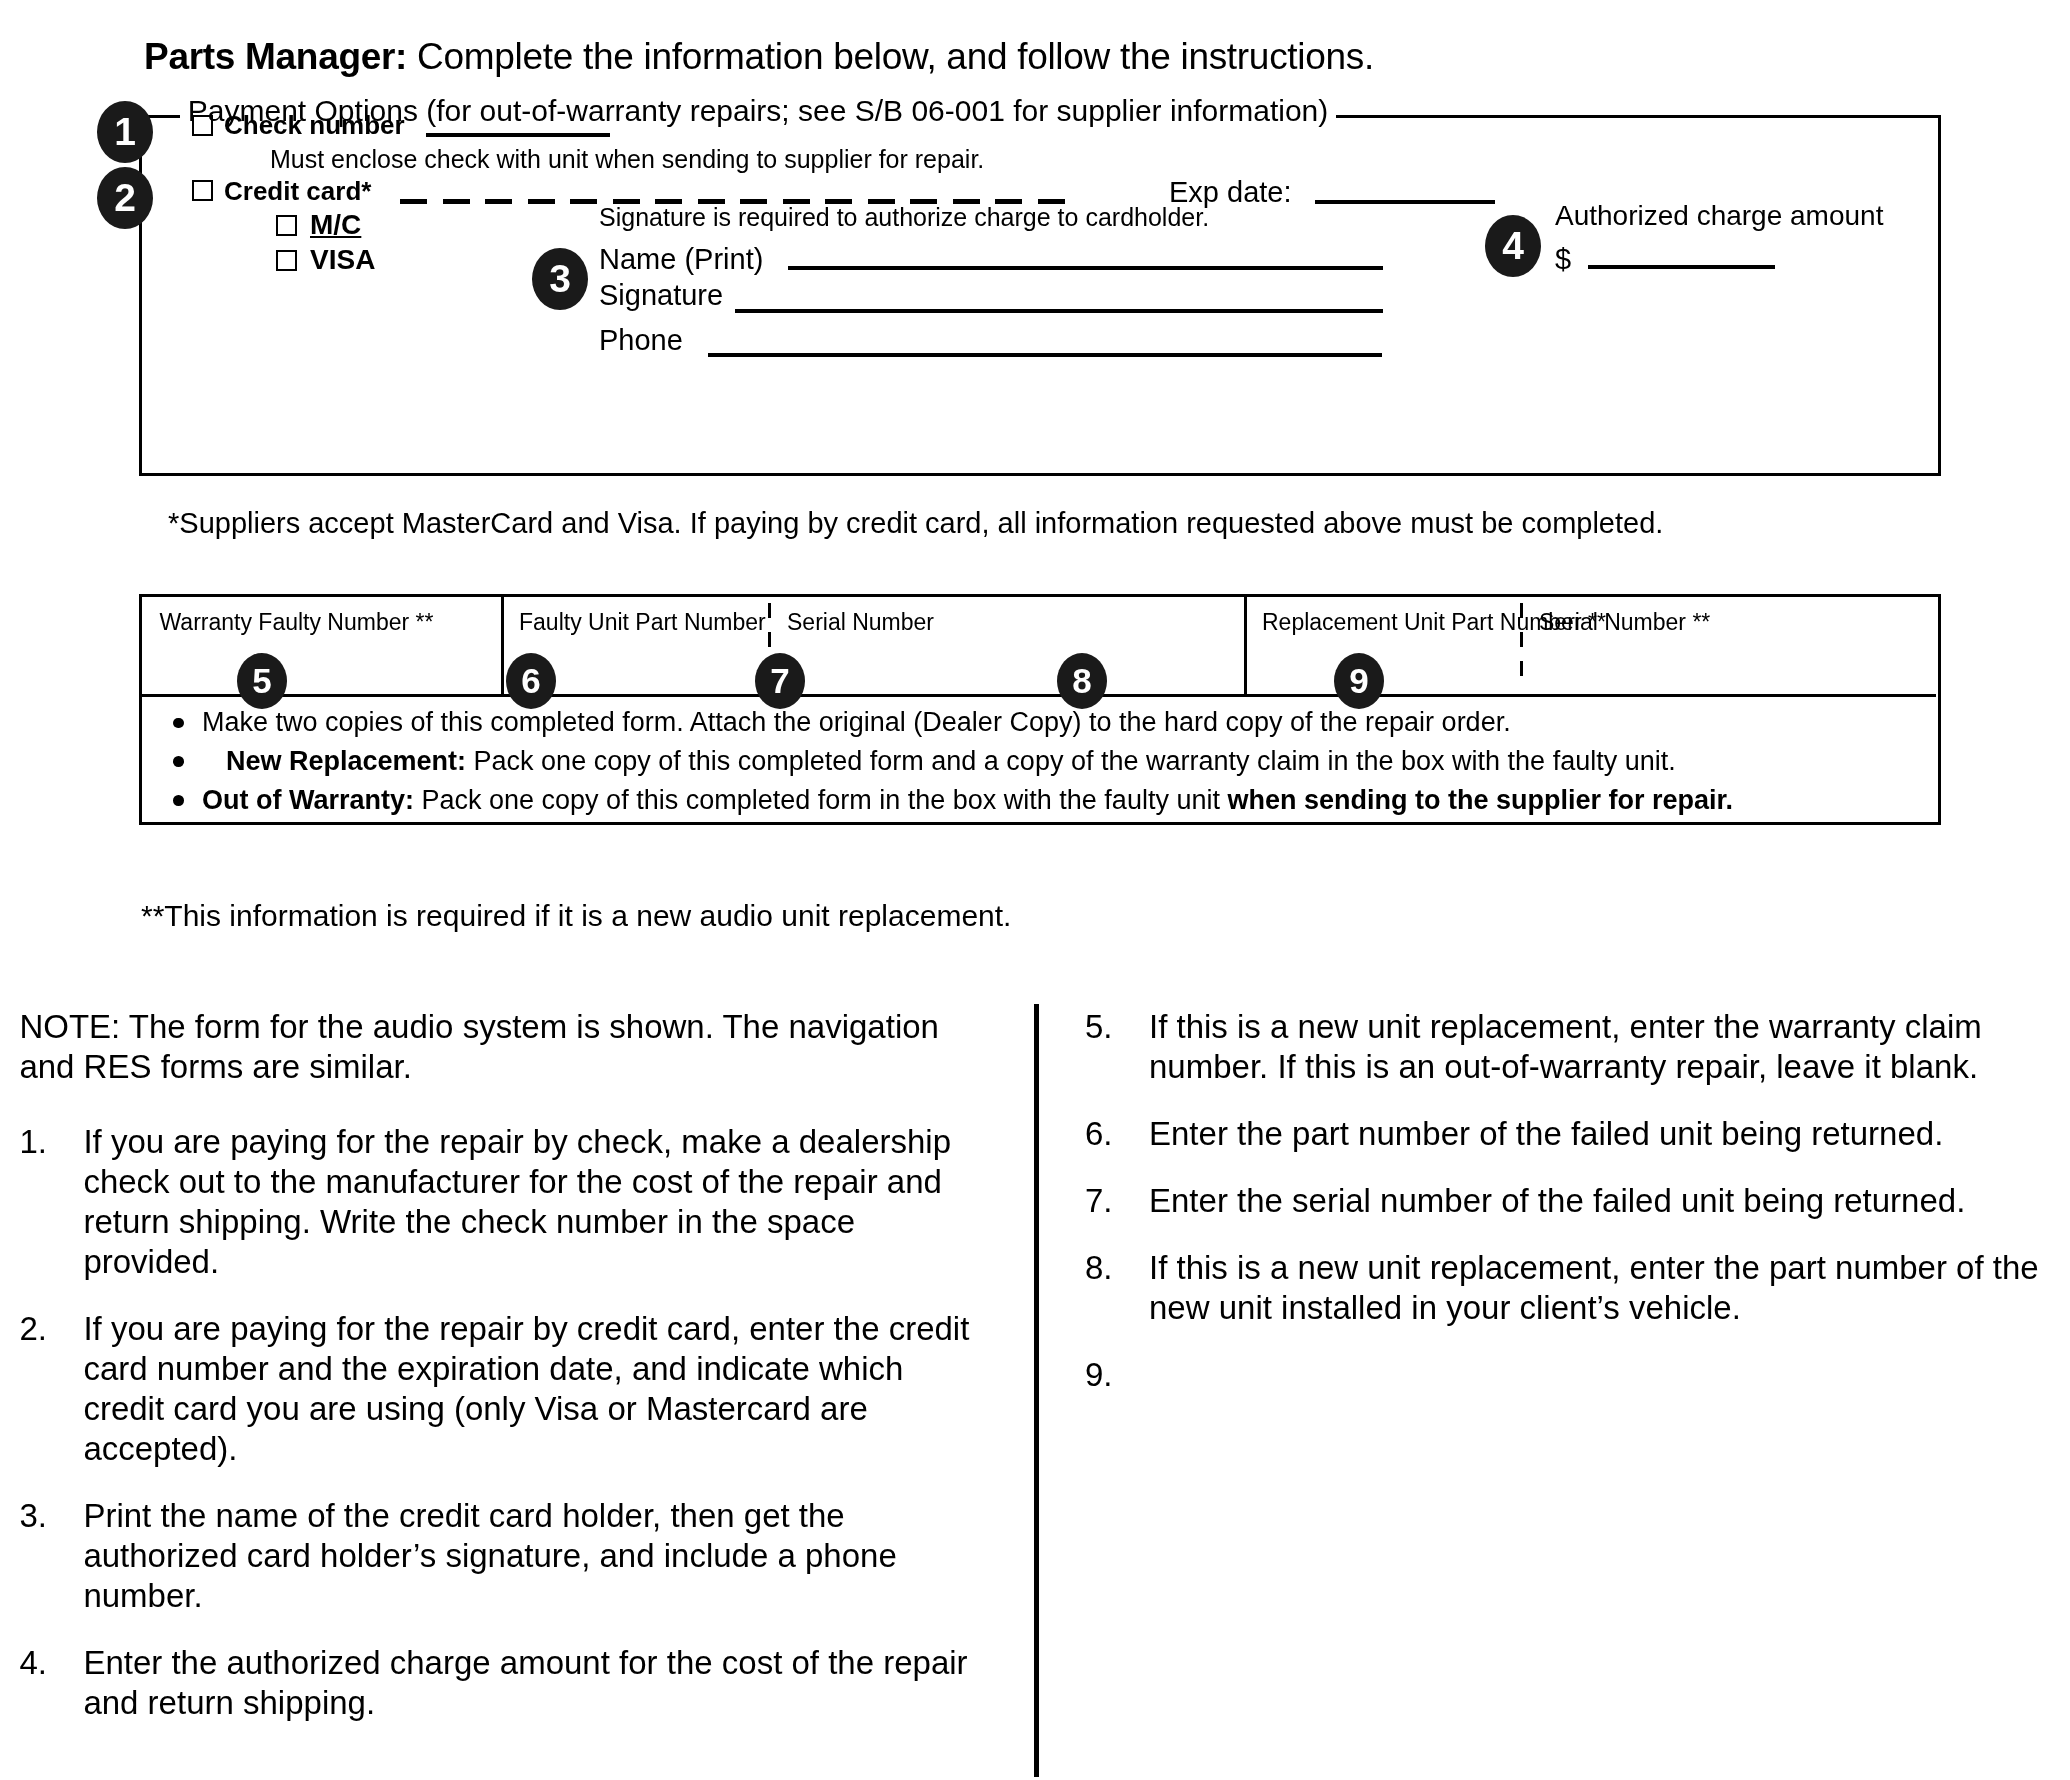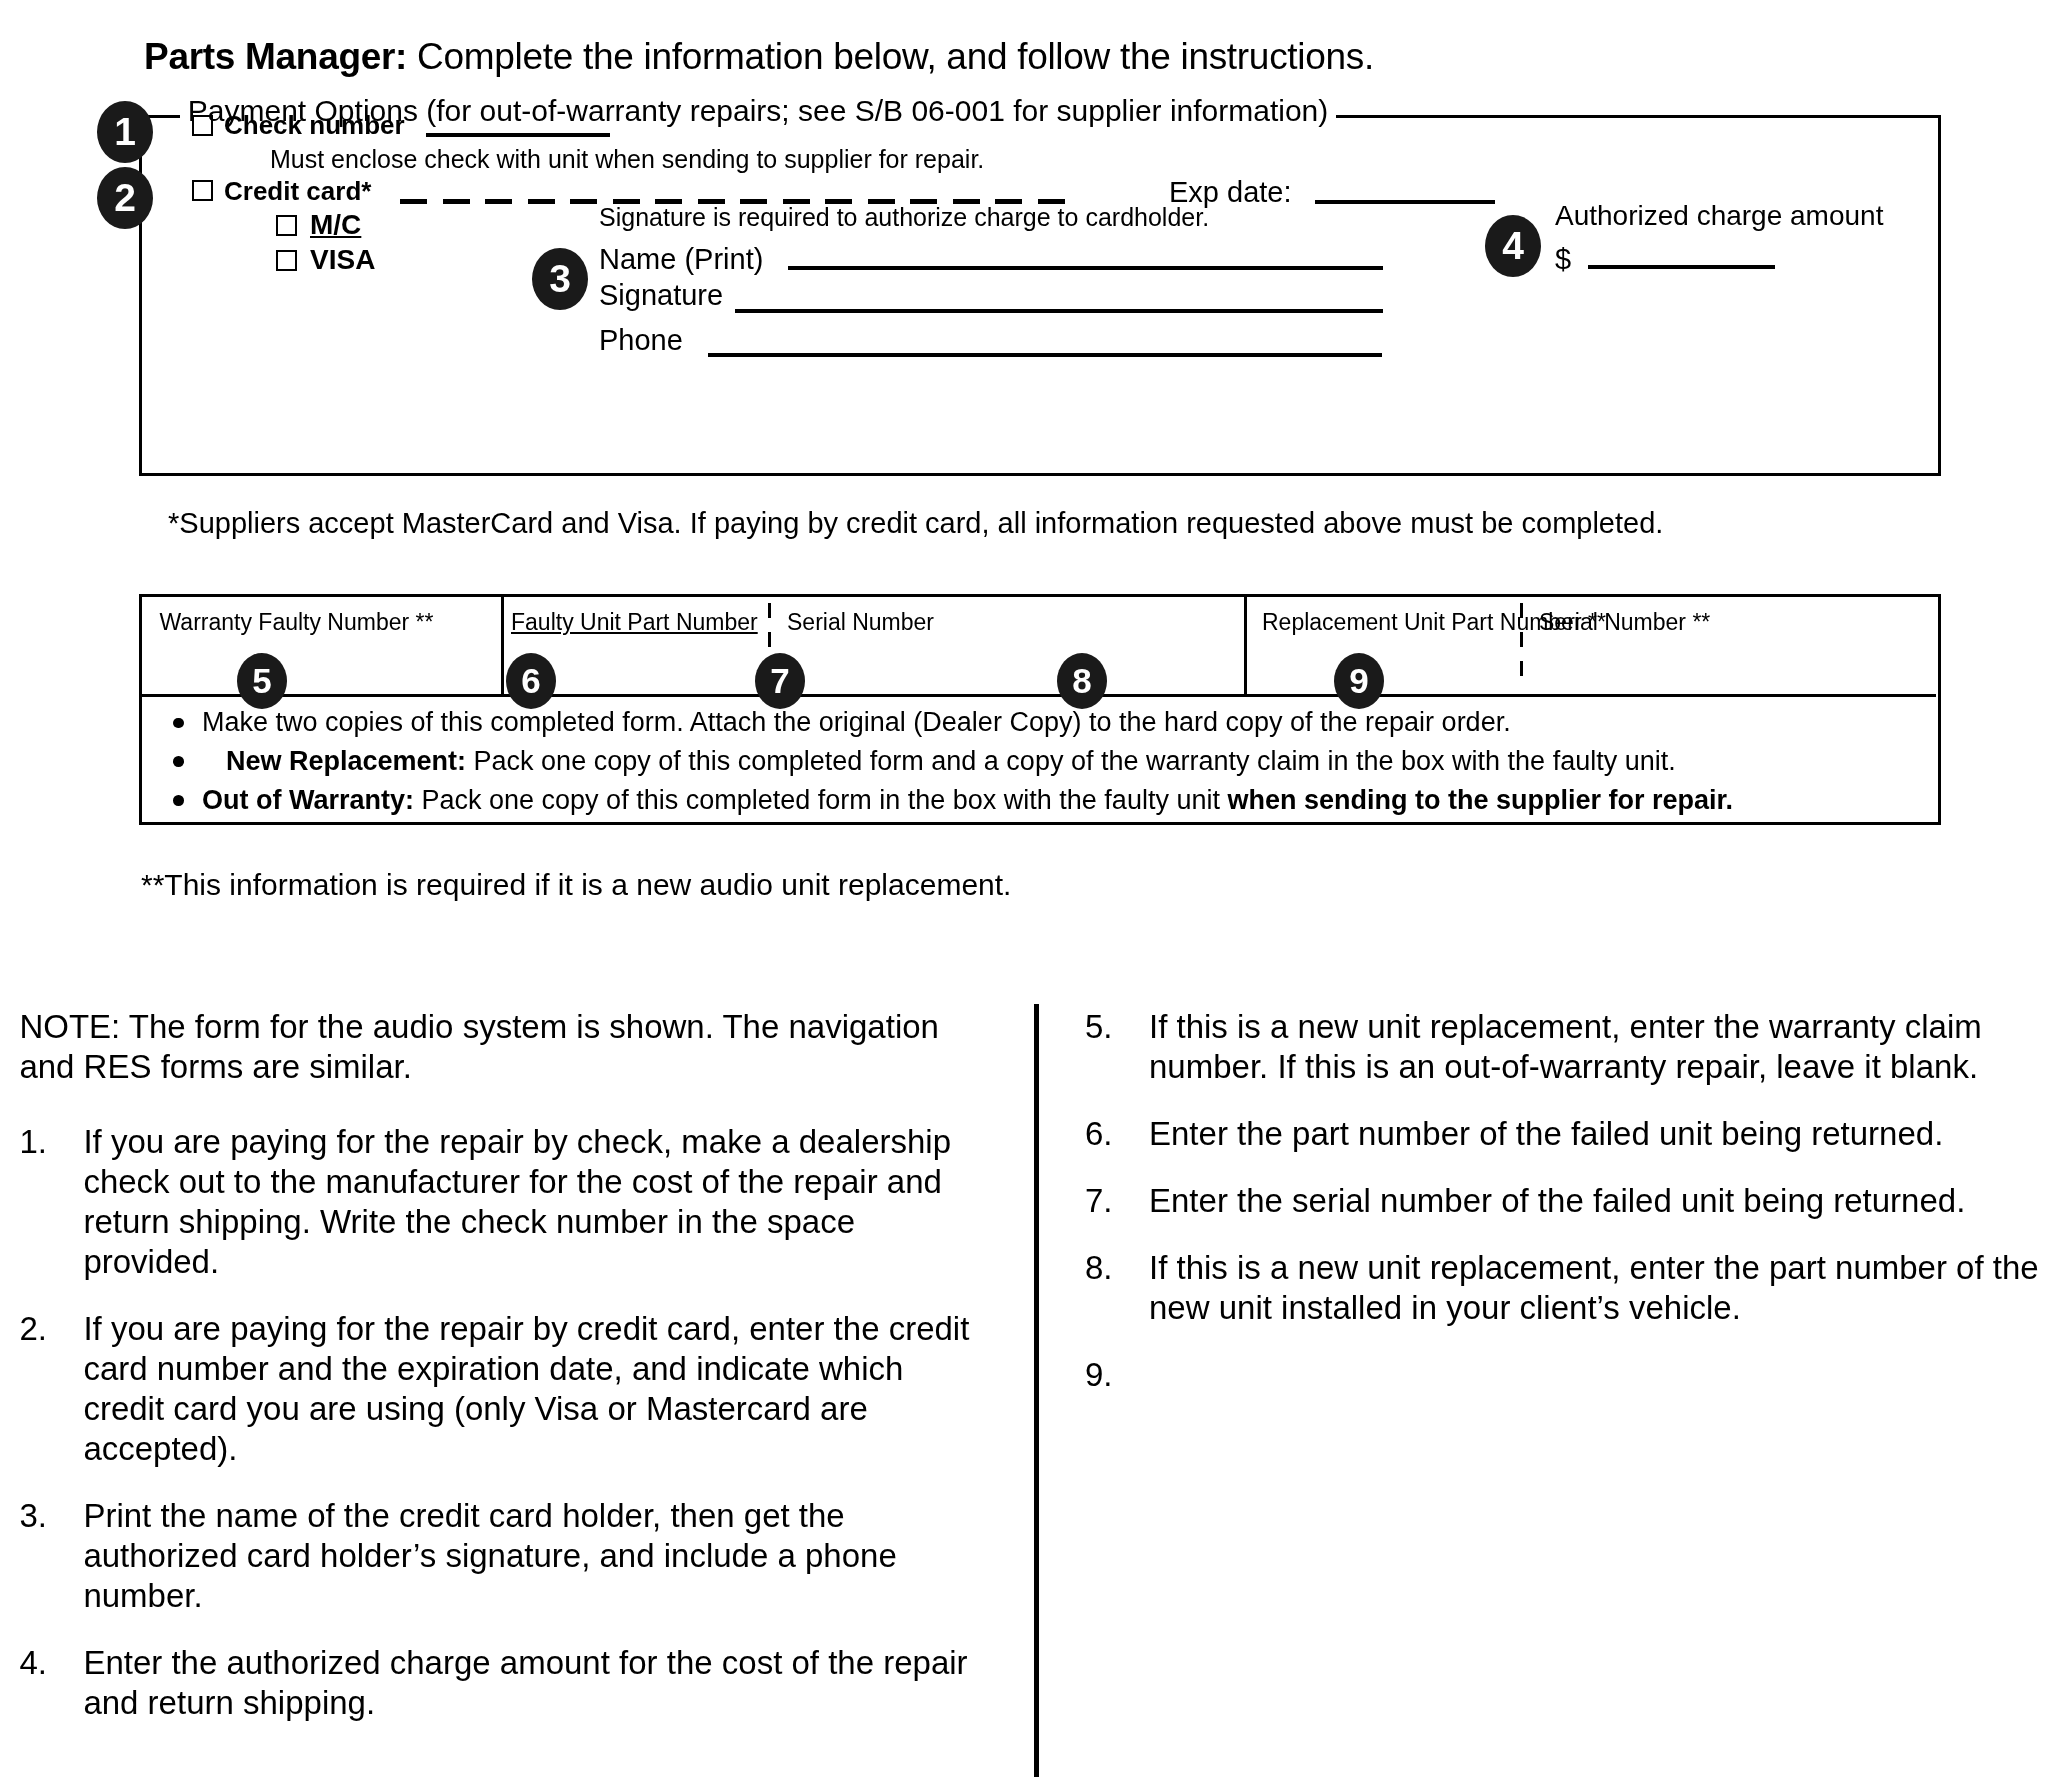--- a/index.html
+++ b/index.html
@@ -238,7 +238,7 @@
   <div class="abs tbl-hline" style="left:0; top:97px; width:1794px;"></div>
 
   <div class="abs col-head nowrap" style="left:17.5px; top:11.6px;">Warranty Faulty Number **</div>
-  <div class="abs col-head nowrap" style="left:369px; top:11.6px;text-decoration:underline;">Faulty Unit Part Number</div>
+  <div class="abs col-head nowrap" style="left:377px; top:11.6px;">Faulty Unit Part Number</div>
   <div class="abs col-head nowrap" style="left:645px; top:11.6px;">Serial Number</div>
   <div class="abs col-head nowrap" style="left:1120px; top:11.6px;">Replacement Unit Part Number **</div>
   <div class="abs col-head nowrap" style="left:1397px; top:11.6px;">Serial Number **</div>

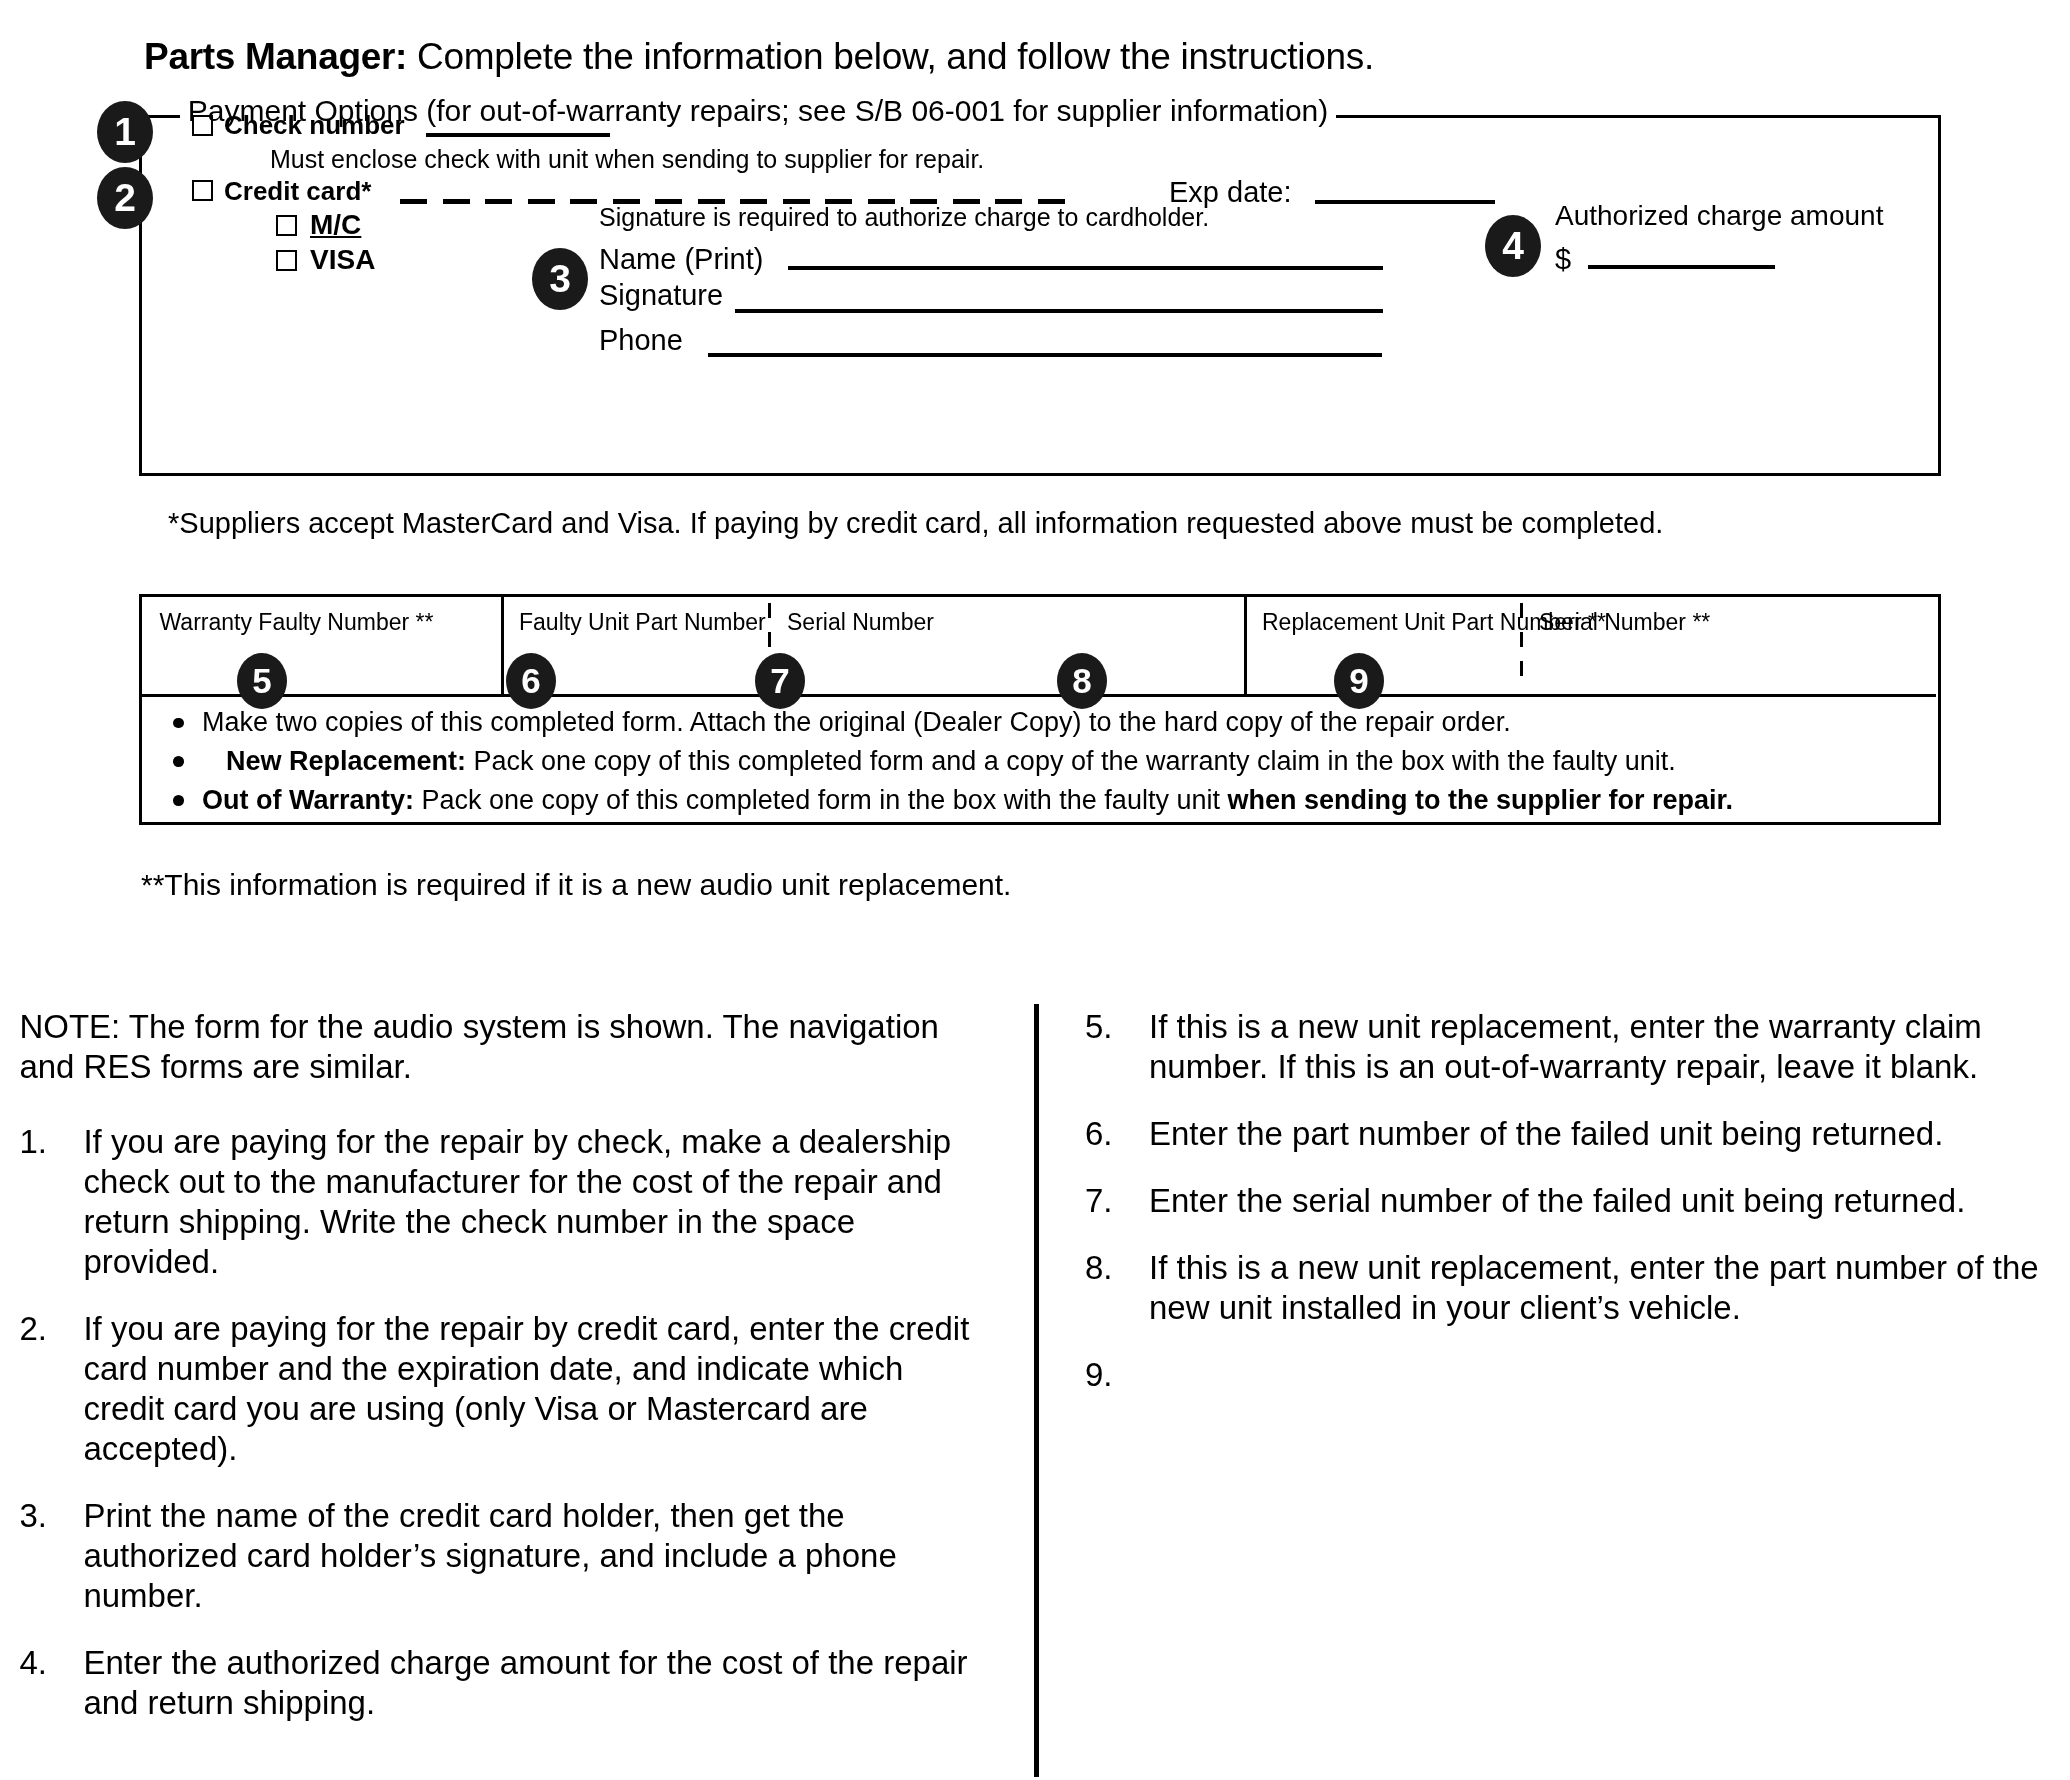--- a/index.html
+++ b/index.html
@@ -265,7 +265,7 @@
   </div>
 </div>
 
-<div class="abs nowrap footnote" style="left:141px; top:868px; font-size:30px;">**This information is required if it is a new audio unit replacement.</div>
+<div class="abs nowrap footnote" style="left:141px; top:899px; font-size:30px;">**This information is required if it is a new audio unit replacement.</div>
 
 <div class="abs" id="col-divider"></div>
 

